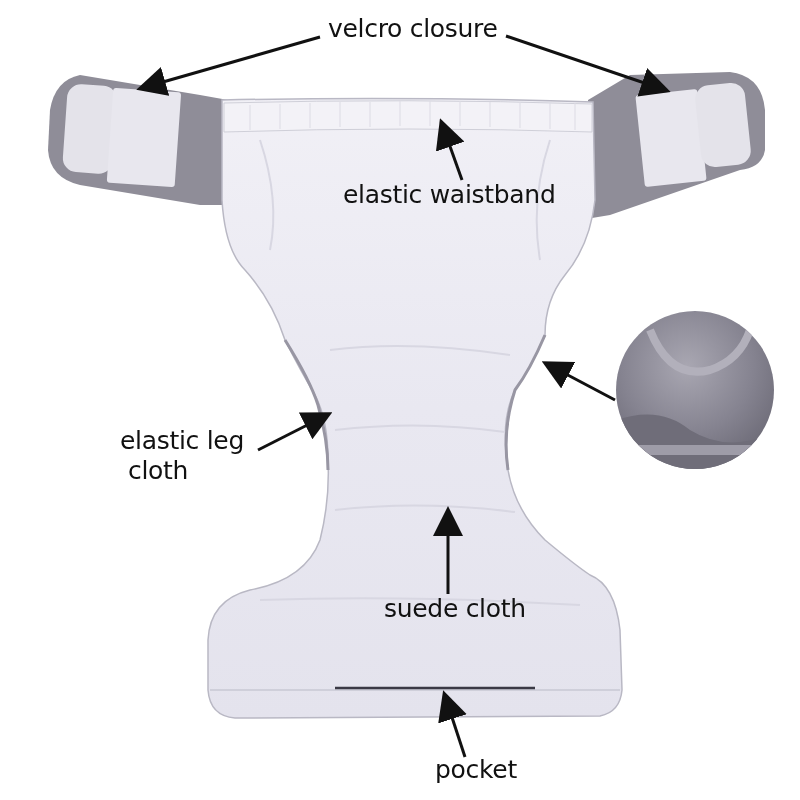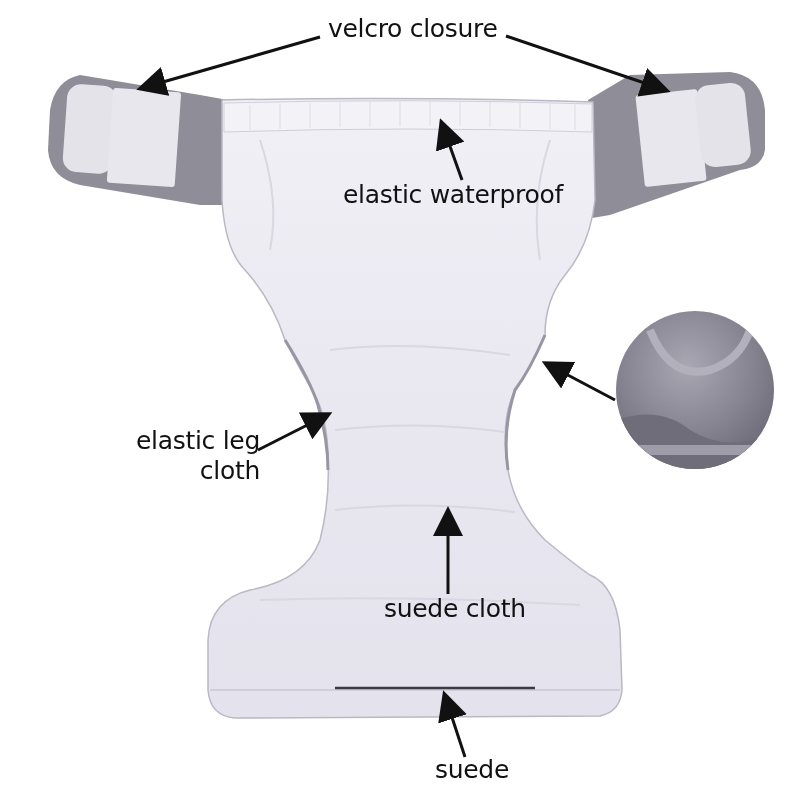--- a/index.html
+++ b/index.html
@@ -129,7 +129,7 @@
   </svg>
 
   <div id="lbl-velcro" class="label">velcro closure</div>
-  <div id="lbl-waist" class="label">elastic waterproof</div>
+  <div id="lbl-waist" class="label">elastic waistband</div>
   <div id="lbl-leg" class="label multi">
     <span class="l1">elastic leg</span>
     <span class="l2">cloth</span>

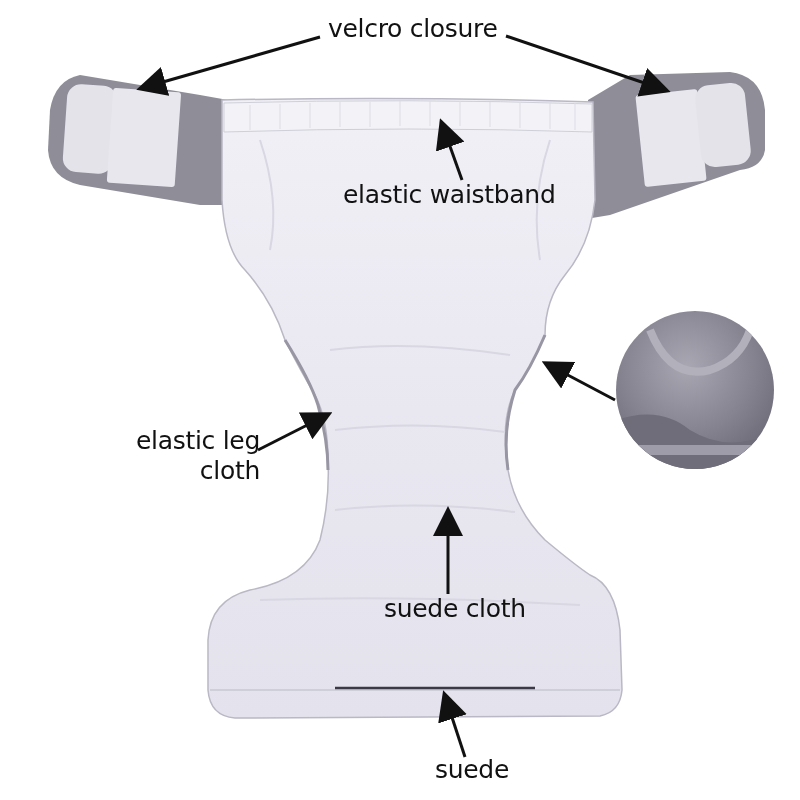--- a/index.html
+++ b/index.html
@@ -11,7 +11,7 @@
   .label.multi { white-space: normal; }
   #lbl-velcro { left: 318px; top: 14px; }
   #lbl-waist { left: 333px; top: 180px; }
-  #lbl-leg { left: 110px; top: 426px; width: 140px; text-align: right; }
+  #lbl-leg { left: 110px; top: 426px; width: 140px; }
   #lbl-leg span { display: block; }
   #lbl-leg .l2 { padding-left: 8px; }
   #lbl-tpu { left: 585px; top: 473px; }

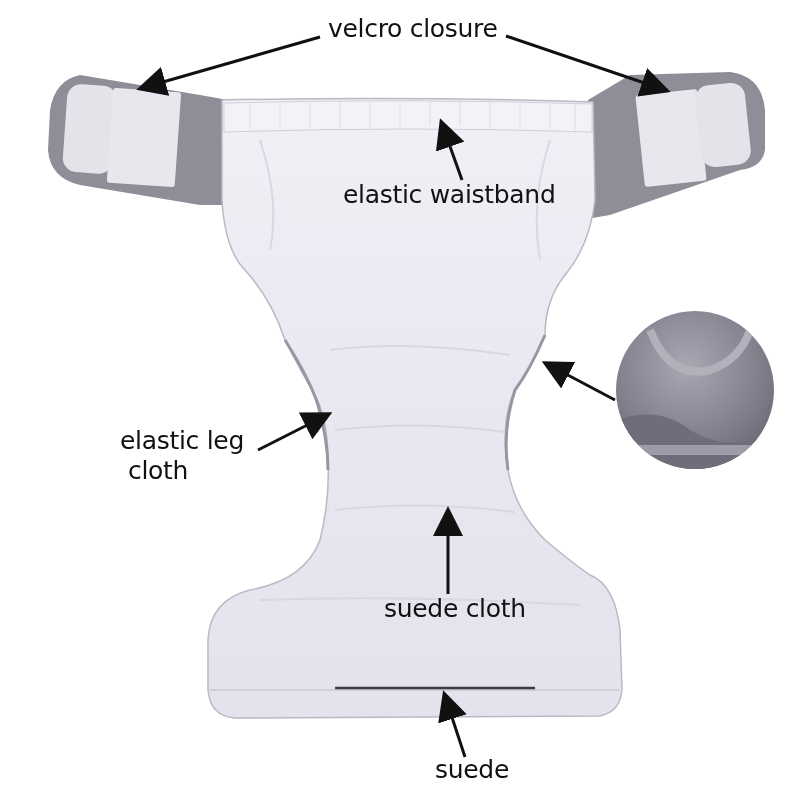--- a/index.html
+++ b/index.html
@@ -135,7 +135,7 @@
     <span class="l2">cloth</span>
   </div>
   <div id="lbl-suede" class="label">suede cloth</div>
-  <div id="lbl-pocket" class="label">suede</div>
+  <div id="lbl-pocket" class="label">pocket</div>
 </div>
 
 </body></html>

